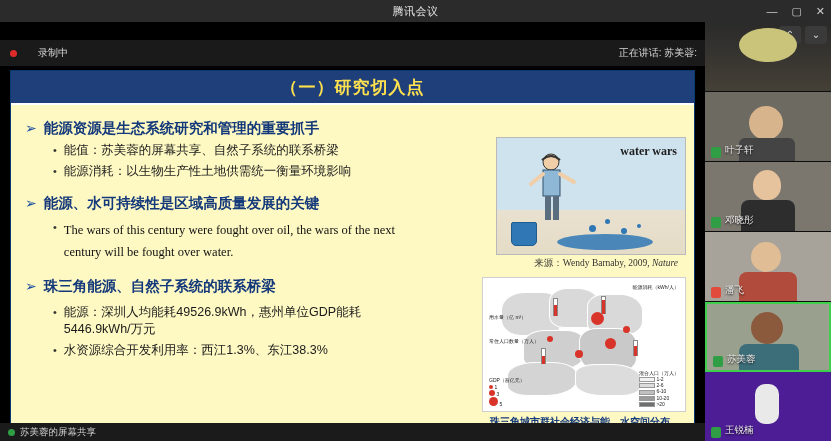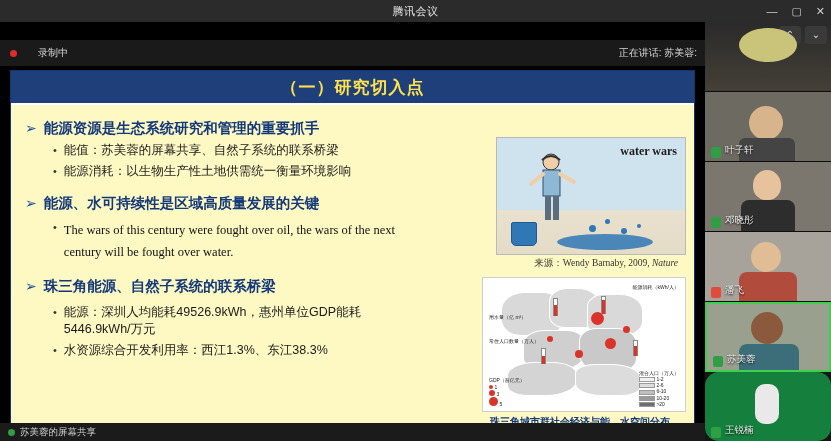--- a/index.html
+++ b/index.html
@@ -373,7 +373,7 @@
       <div class="name" style="left:20px;">苏美蓉</div>
     </div>
 
-    <div class="tile" style="background:#15803d;border-radius:14px;">
+    <div class="tile" style="background:#4c1d95;">
       <div style="position:absolute;left:50px;top:12px;width:24px;height:40px;background:#e9e9e9;border-radius:10px;"></div>
       <span class="mic on" style="left:6px;"></span>
       <div class="name" style="left:20px;">王锐楠</div>

